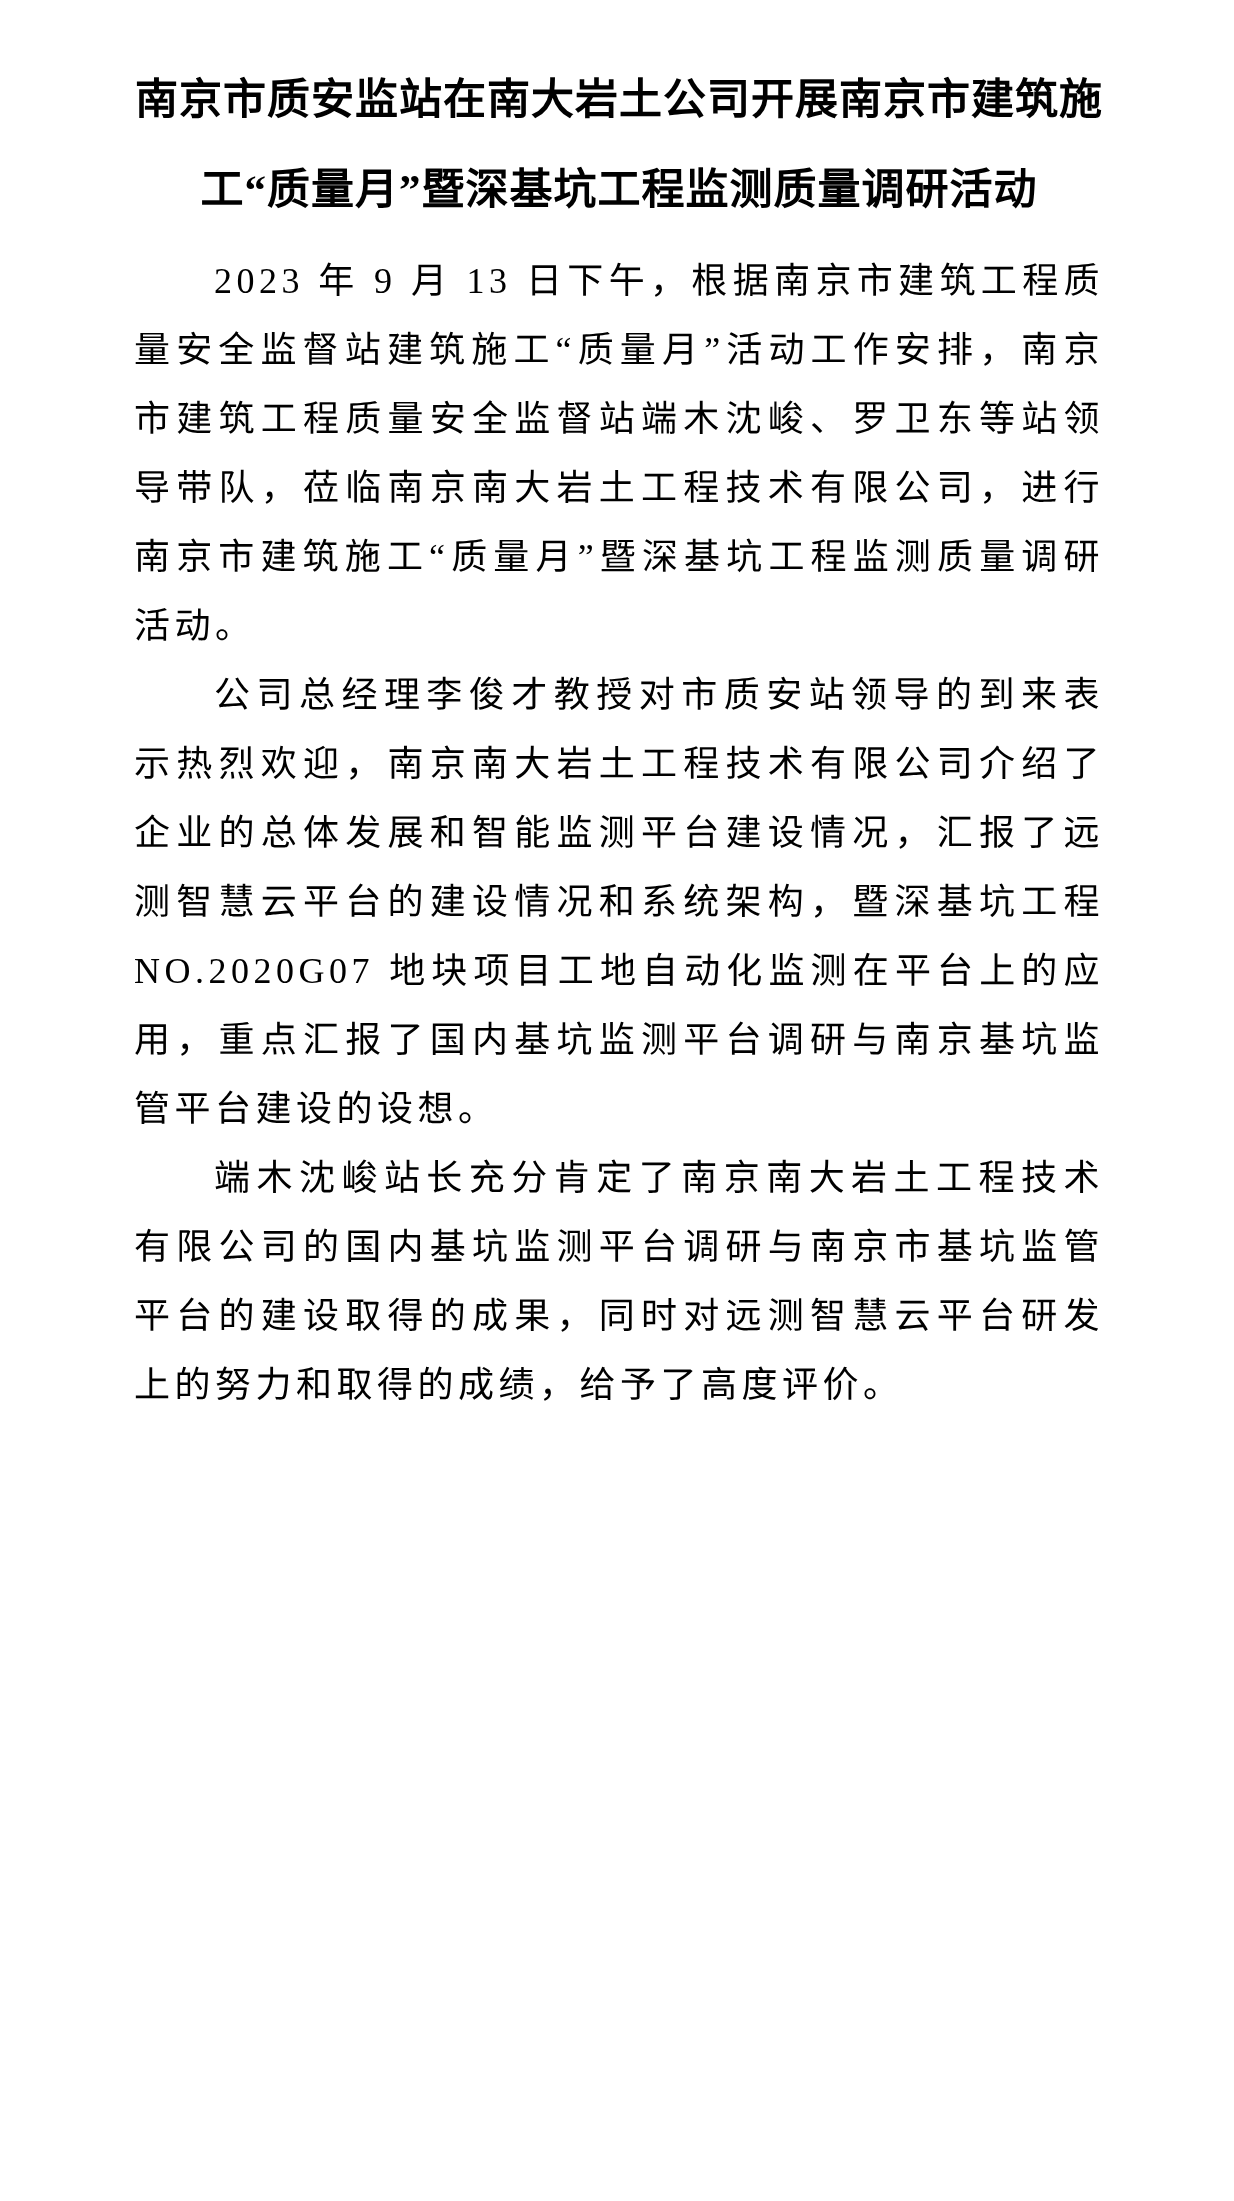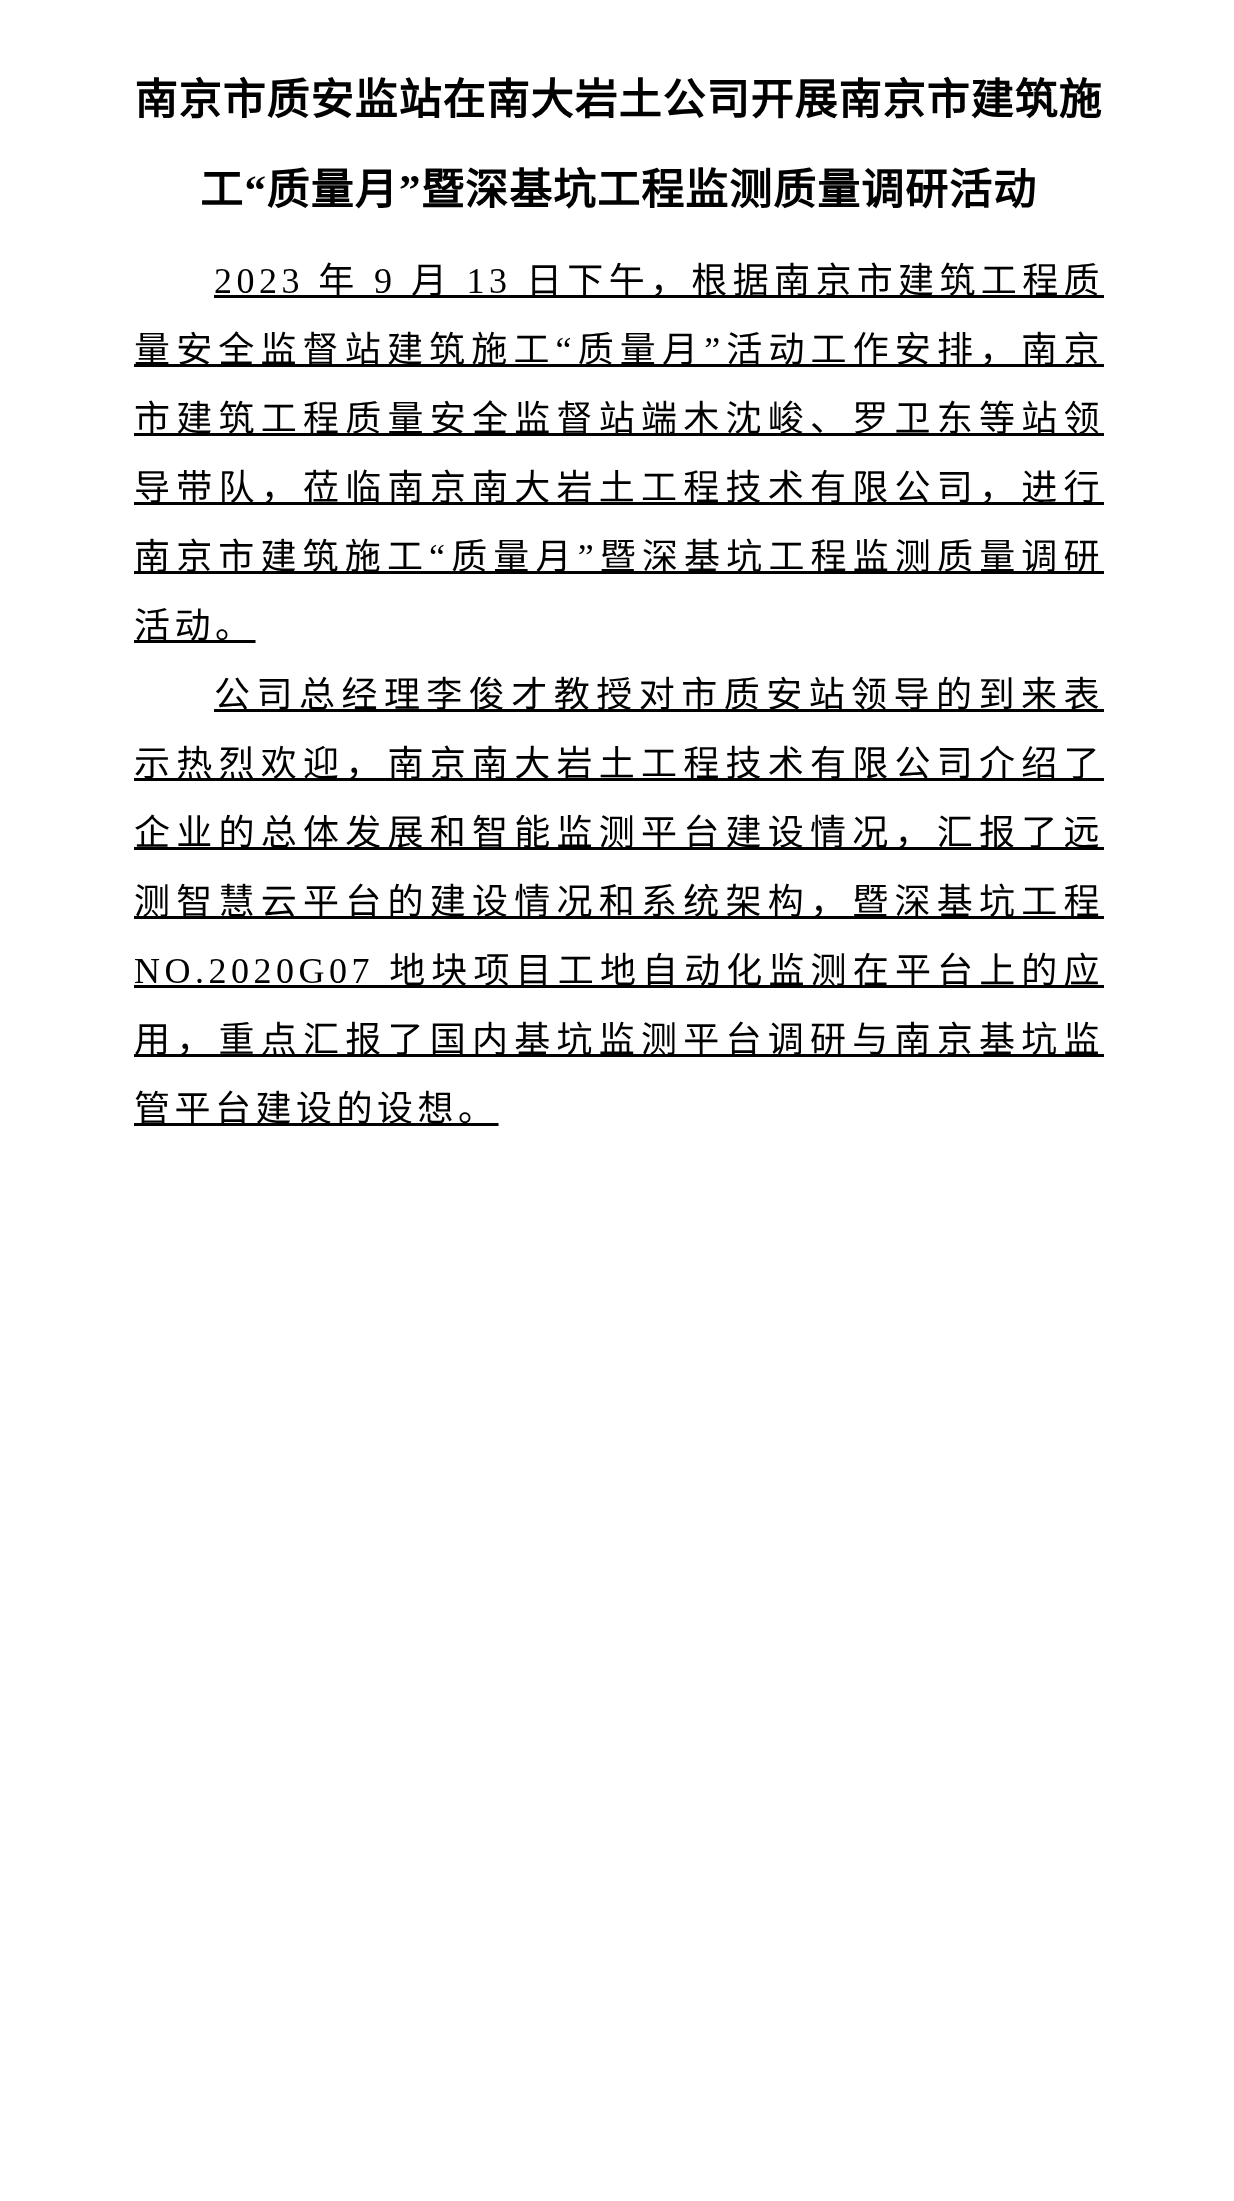--- a/index.html
+++ b/index.html
@@ -38,7 +38,6 @@
     text-indent: 80px;
     color: #000000;
     word-break: break-all;
-    text-decoration: underline;
   }
 </style>
 </head>

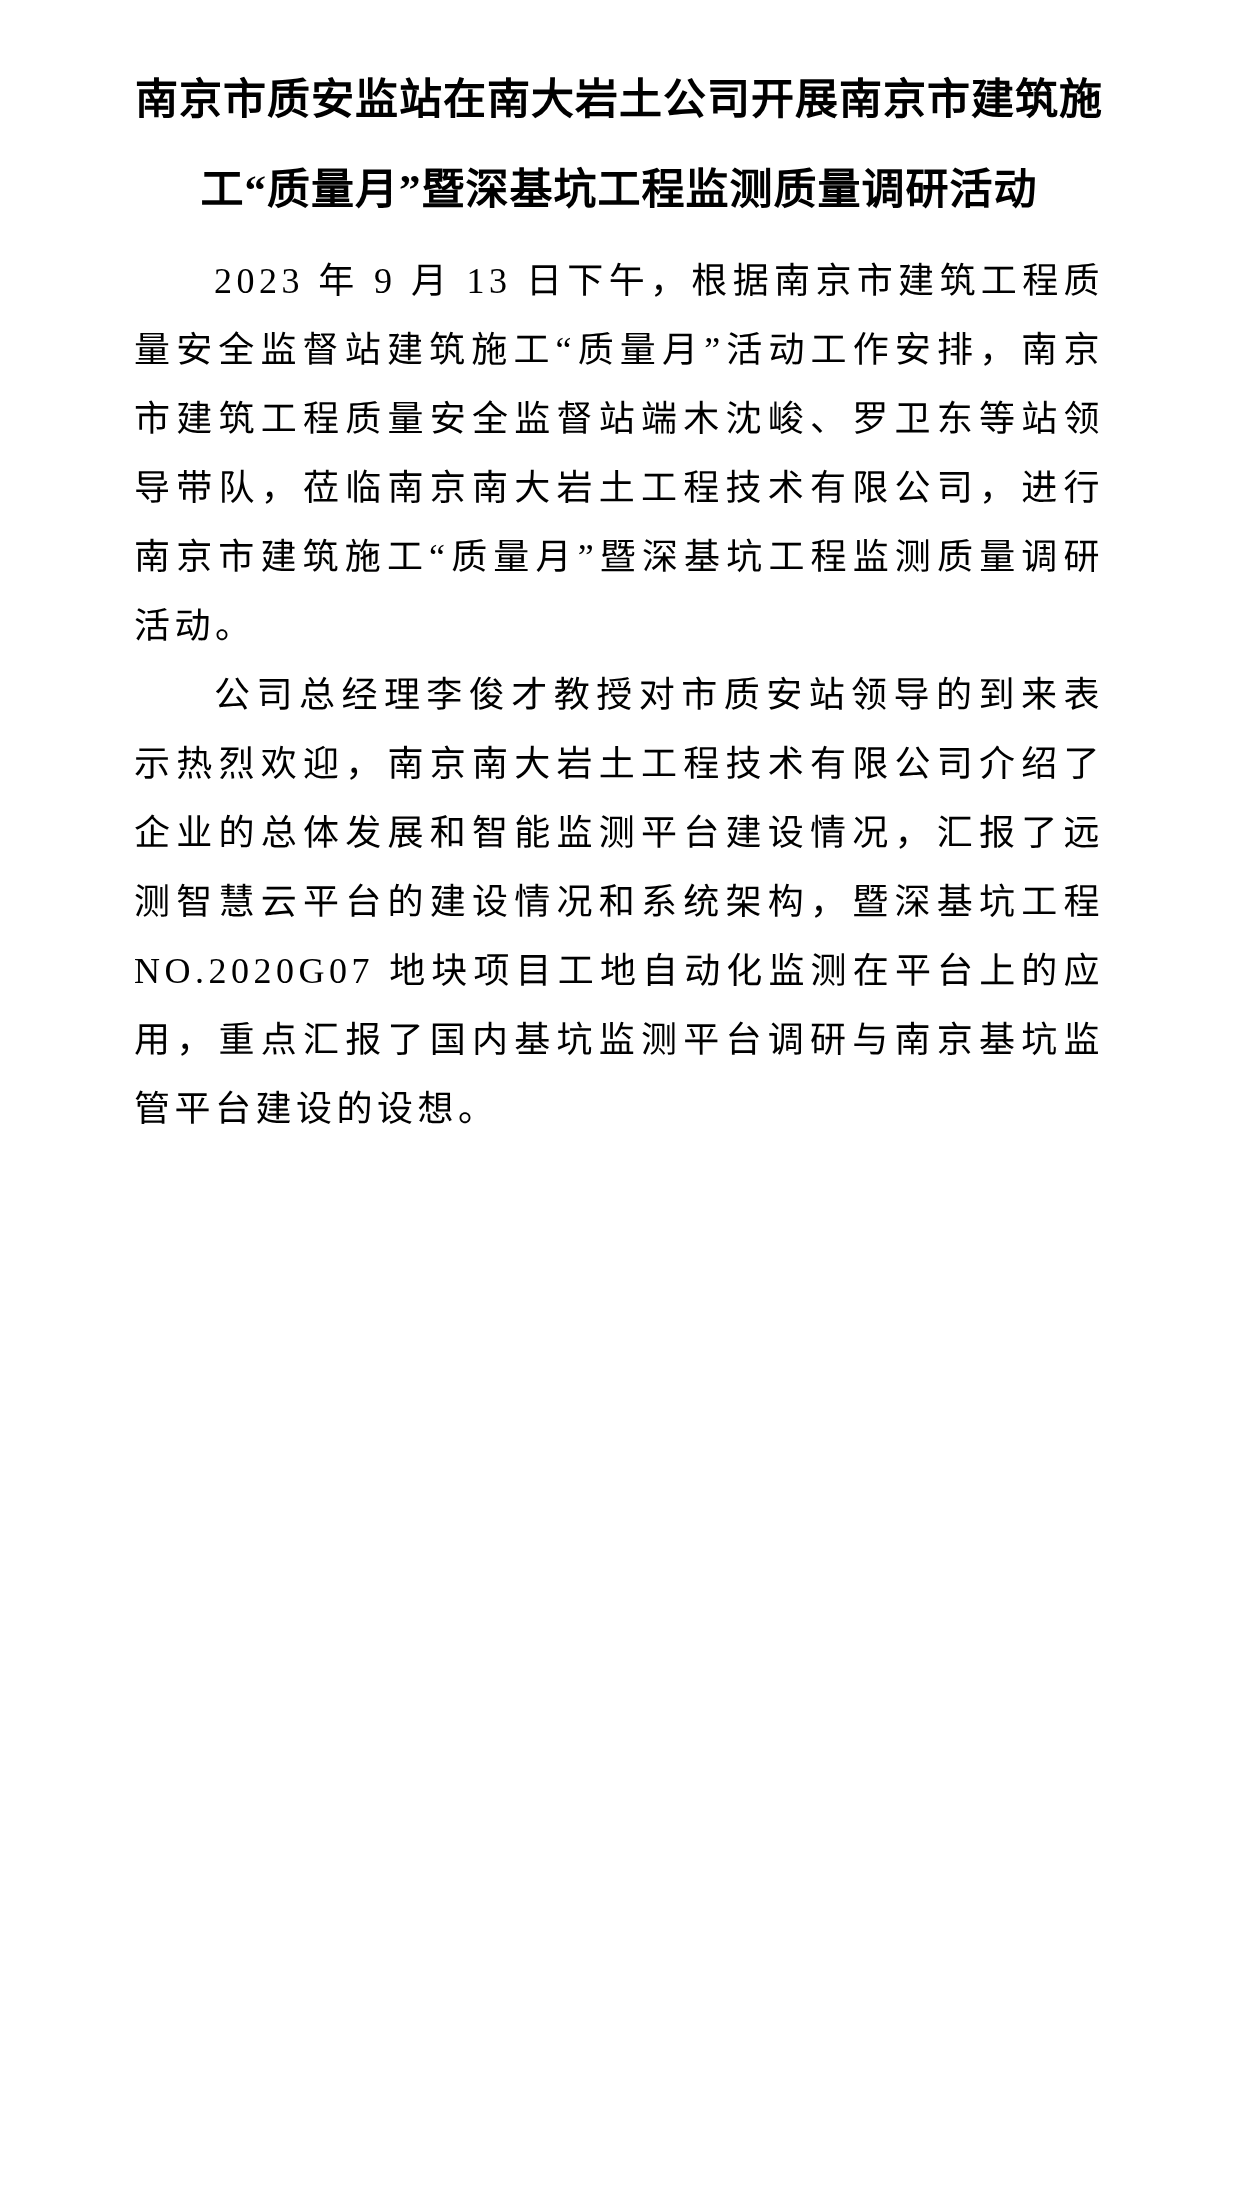--- a/index.html
+++ b/index.html
@@ -48,6 +48,7 @@
   <div class="doc-body">
     <p>2023 年 9 月 13 日下午，根据南京市建筑工程质量安全监督站建筑施工“质量月”活动工作安排，南京市建筑工程质量安全监督站端木沈峻、罗卫东等站领导带队，莅临南京南大岩土工程技术有限公司，进行南京市建筑施工“质量月”暨深基坑工程监测质量调研活动。</p>
     <p>公司总经理李俊才教授对市质安站领导的到来表示热烈欢迎，南京南大岩土工程技术有限公司介绍了企业的总体发展和智能监测平台建设情况，汇报了远测智慧云平台的建设情况和系统架构，暨深基坑工程 NO.2020G07 地块项目工地自动化监测在平台上的应用，重点汇报了国内基坑监测平台调研与南京基坑监管平台建设的设想。</p>
+    <p>端木沈峻站长充分肯定了南京南大岩土工程技术有限公司的国内基坑监测平台调研与南京市基坑监管平台的建设取得的成果，同时对远测智慧云平台研发上的努力和取得的成绩，给予了高度评价。</p>
   </div>
 </div>
 

